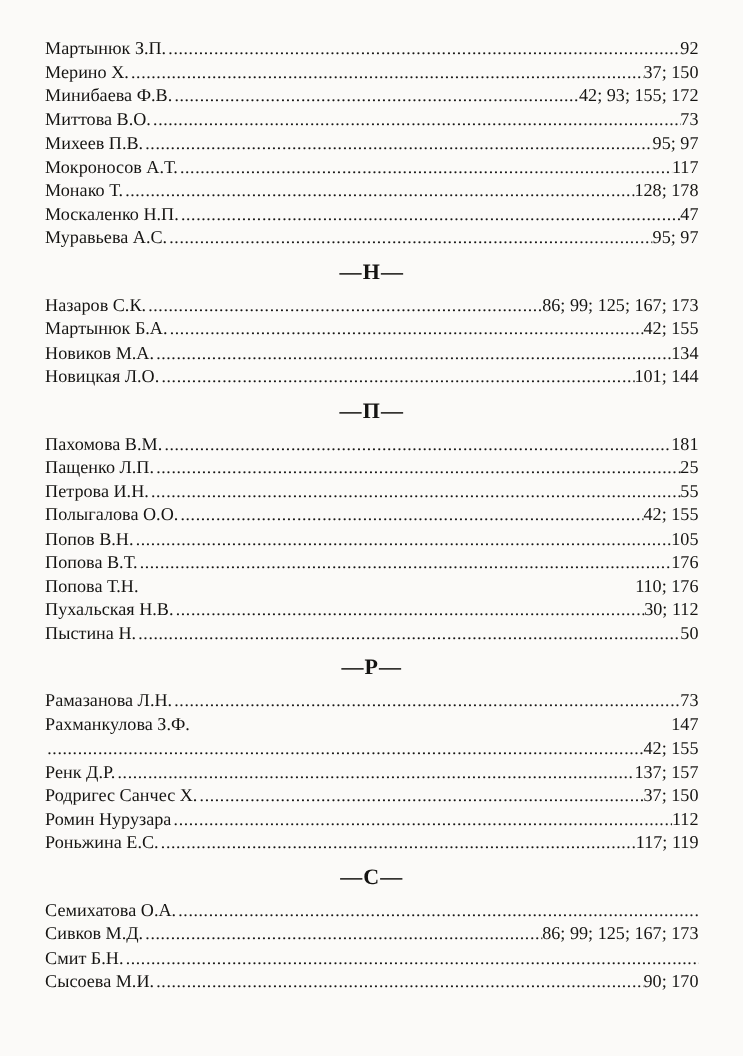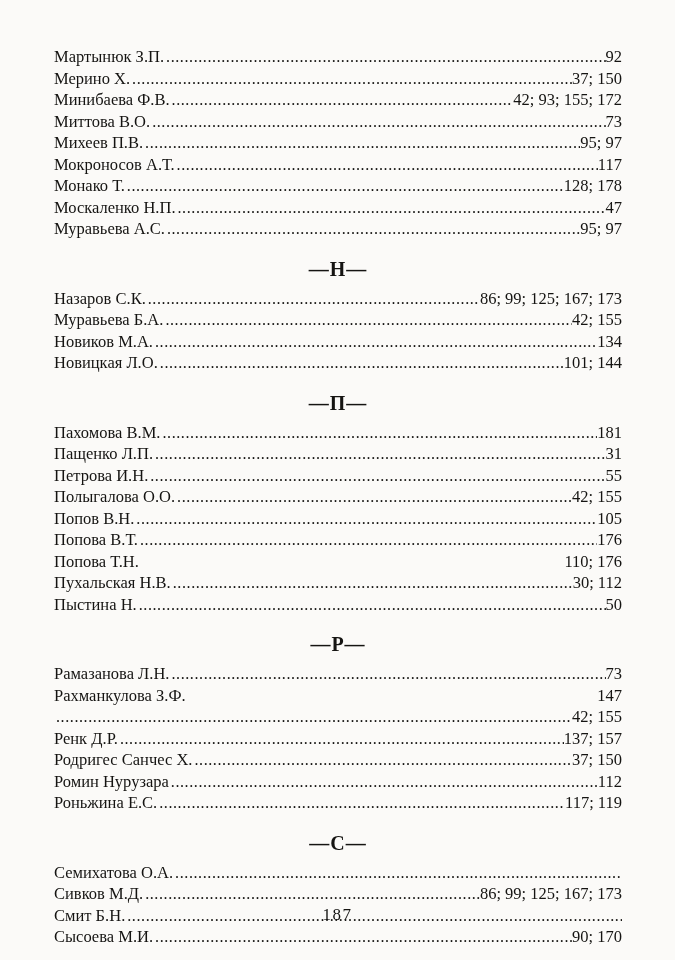--- a/index.html
+++ b/index.html
@@ -21,7 +21,7 @@
     padding: 30px 37px 0 38px;
     position: relative;
   }
-  .section { margin: 16px; }
+  .section { margin: 3px; }
   .sec-header {
     text-align: center;
     font-weight: bold;

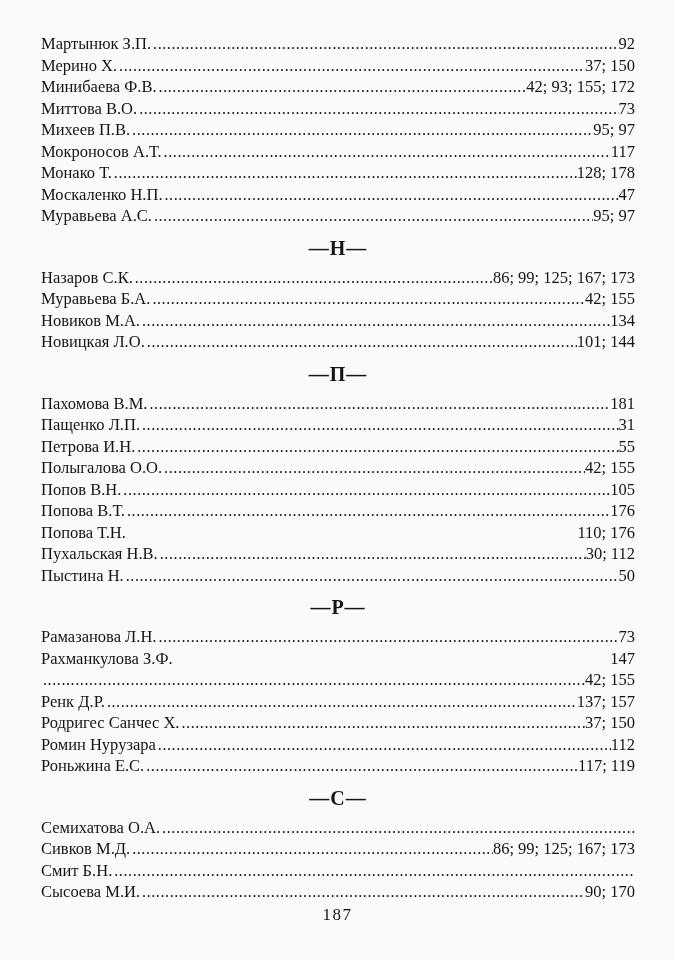--- a/index.html
+++ b/index.html
@@ -125,7 +125,7 @@
           <span class="pages">86; 99; 125; 167; 173</span>
         </div>
         <div class="entry">
-          <span class="name">Муравьева Б.А.</span>
+          <span class="name">Мартынюк Б.А.</span>
           <span class="leader">............................................................................................................................................................................................................................</span>
           <span class="pages">42; 155</span>
         </div>

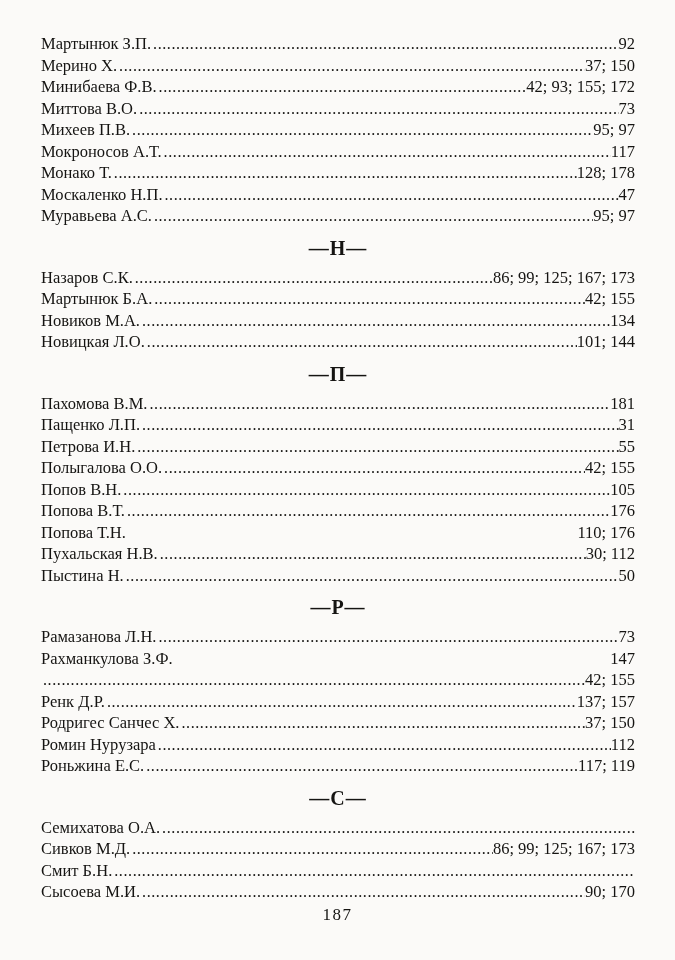--- a/index.html
+++ b/index.html
@@ -150,7 +150,7 @@
         <div class="entry">
           <span class="name">Пащенко Л.П.</span>
           <span class="leader">............................................................................................................................................................................................................................</span>
-          <span class="pages">31</span>
+          <span class="pages">25</span>
         </div>
         <div class="entry">
           <span class="name">Петрова И.Н.</span>

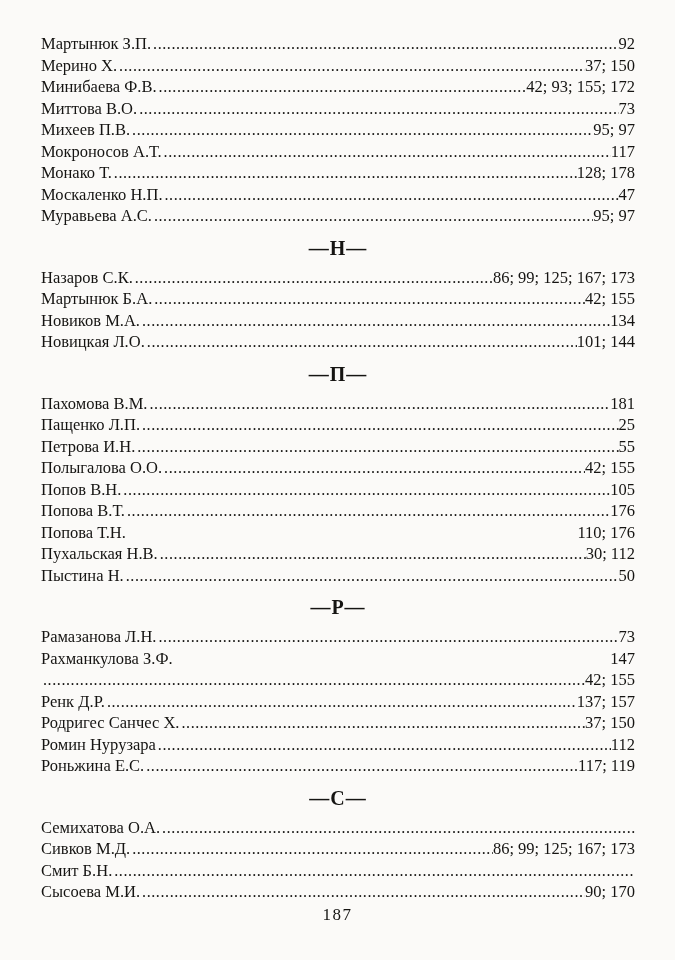--- a/index.html
+++ b/index.html
@@ -247,7 +247,6 @@
         </div>
       </div>
     </div>
-  <div class="page-number">187</div>
 </div>
 
 </body></html>

